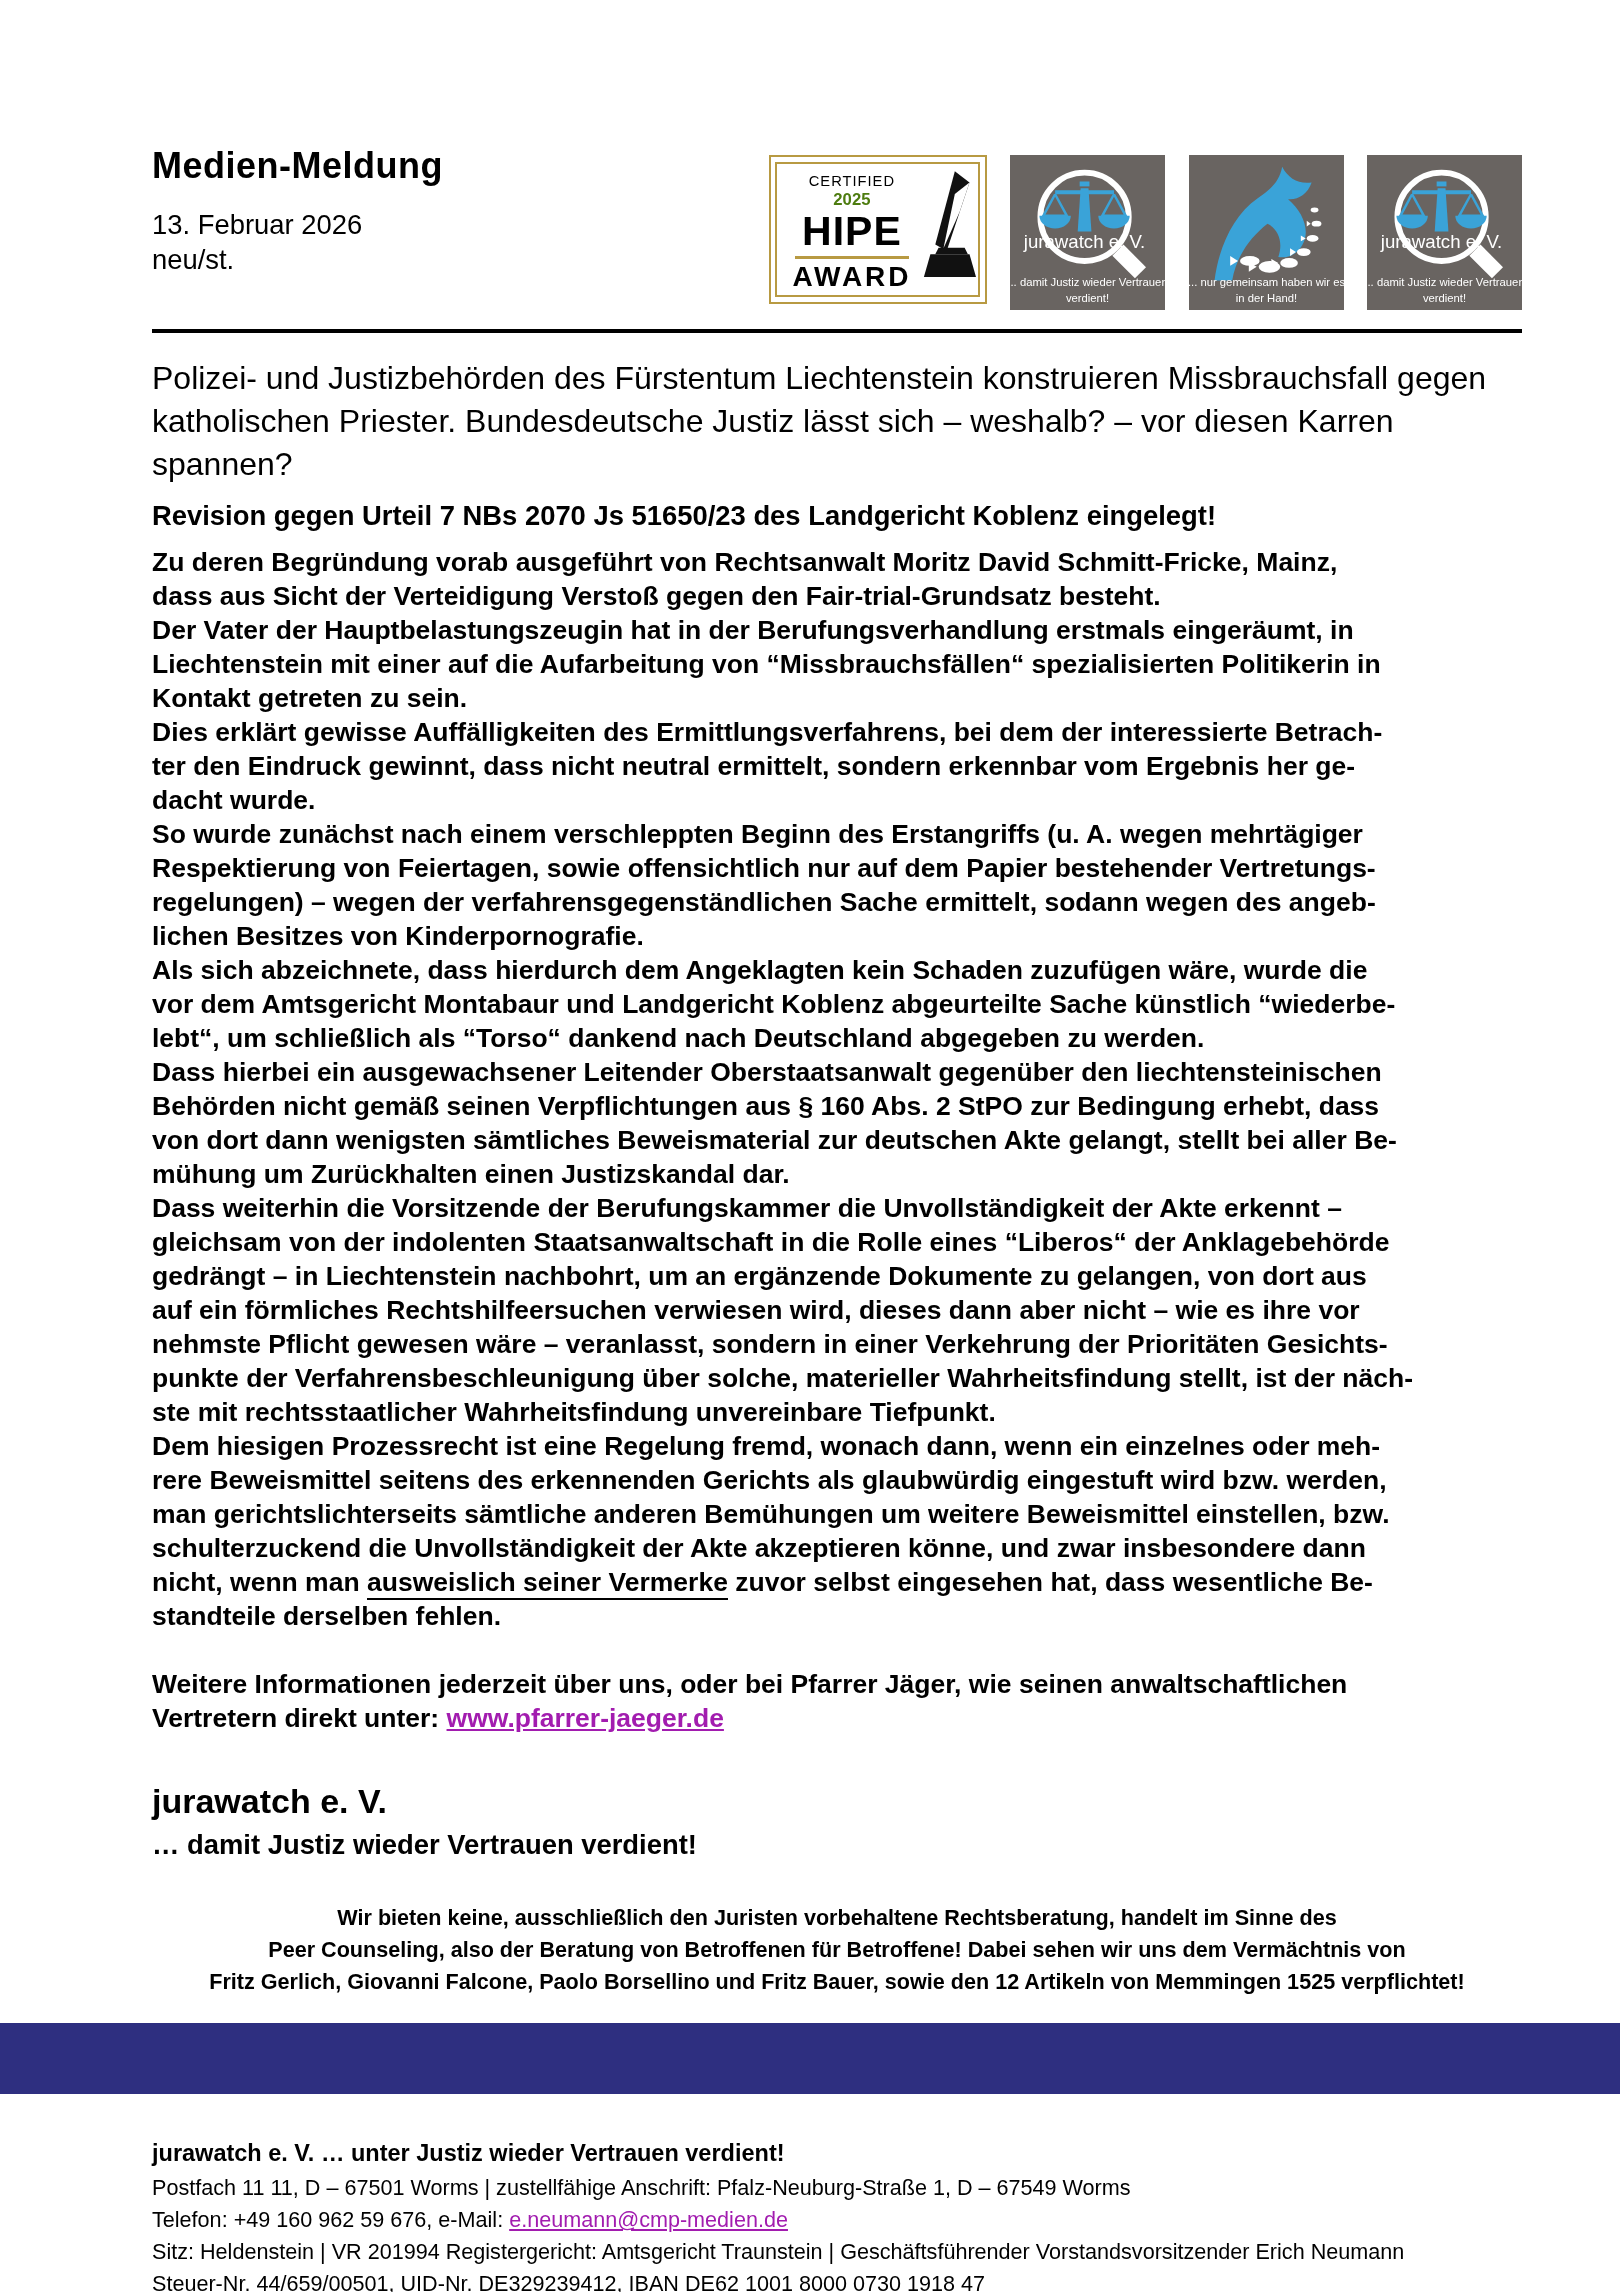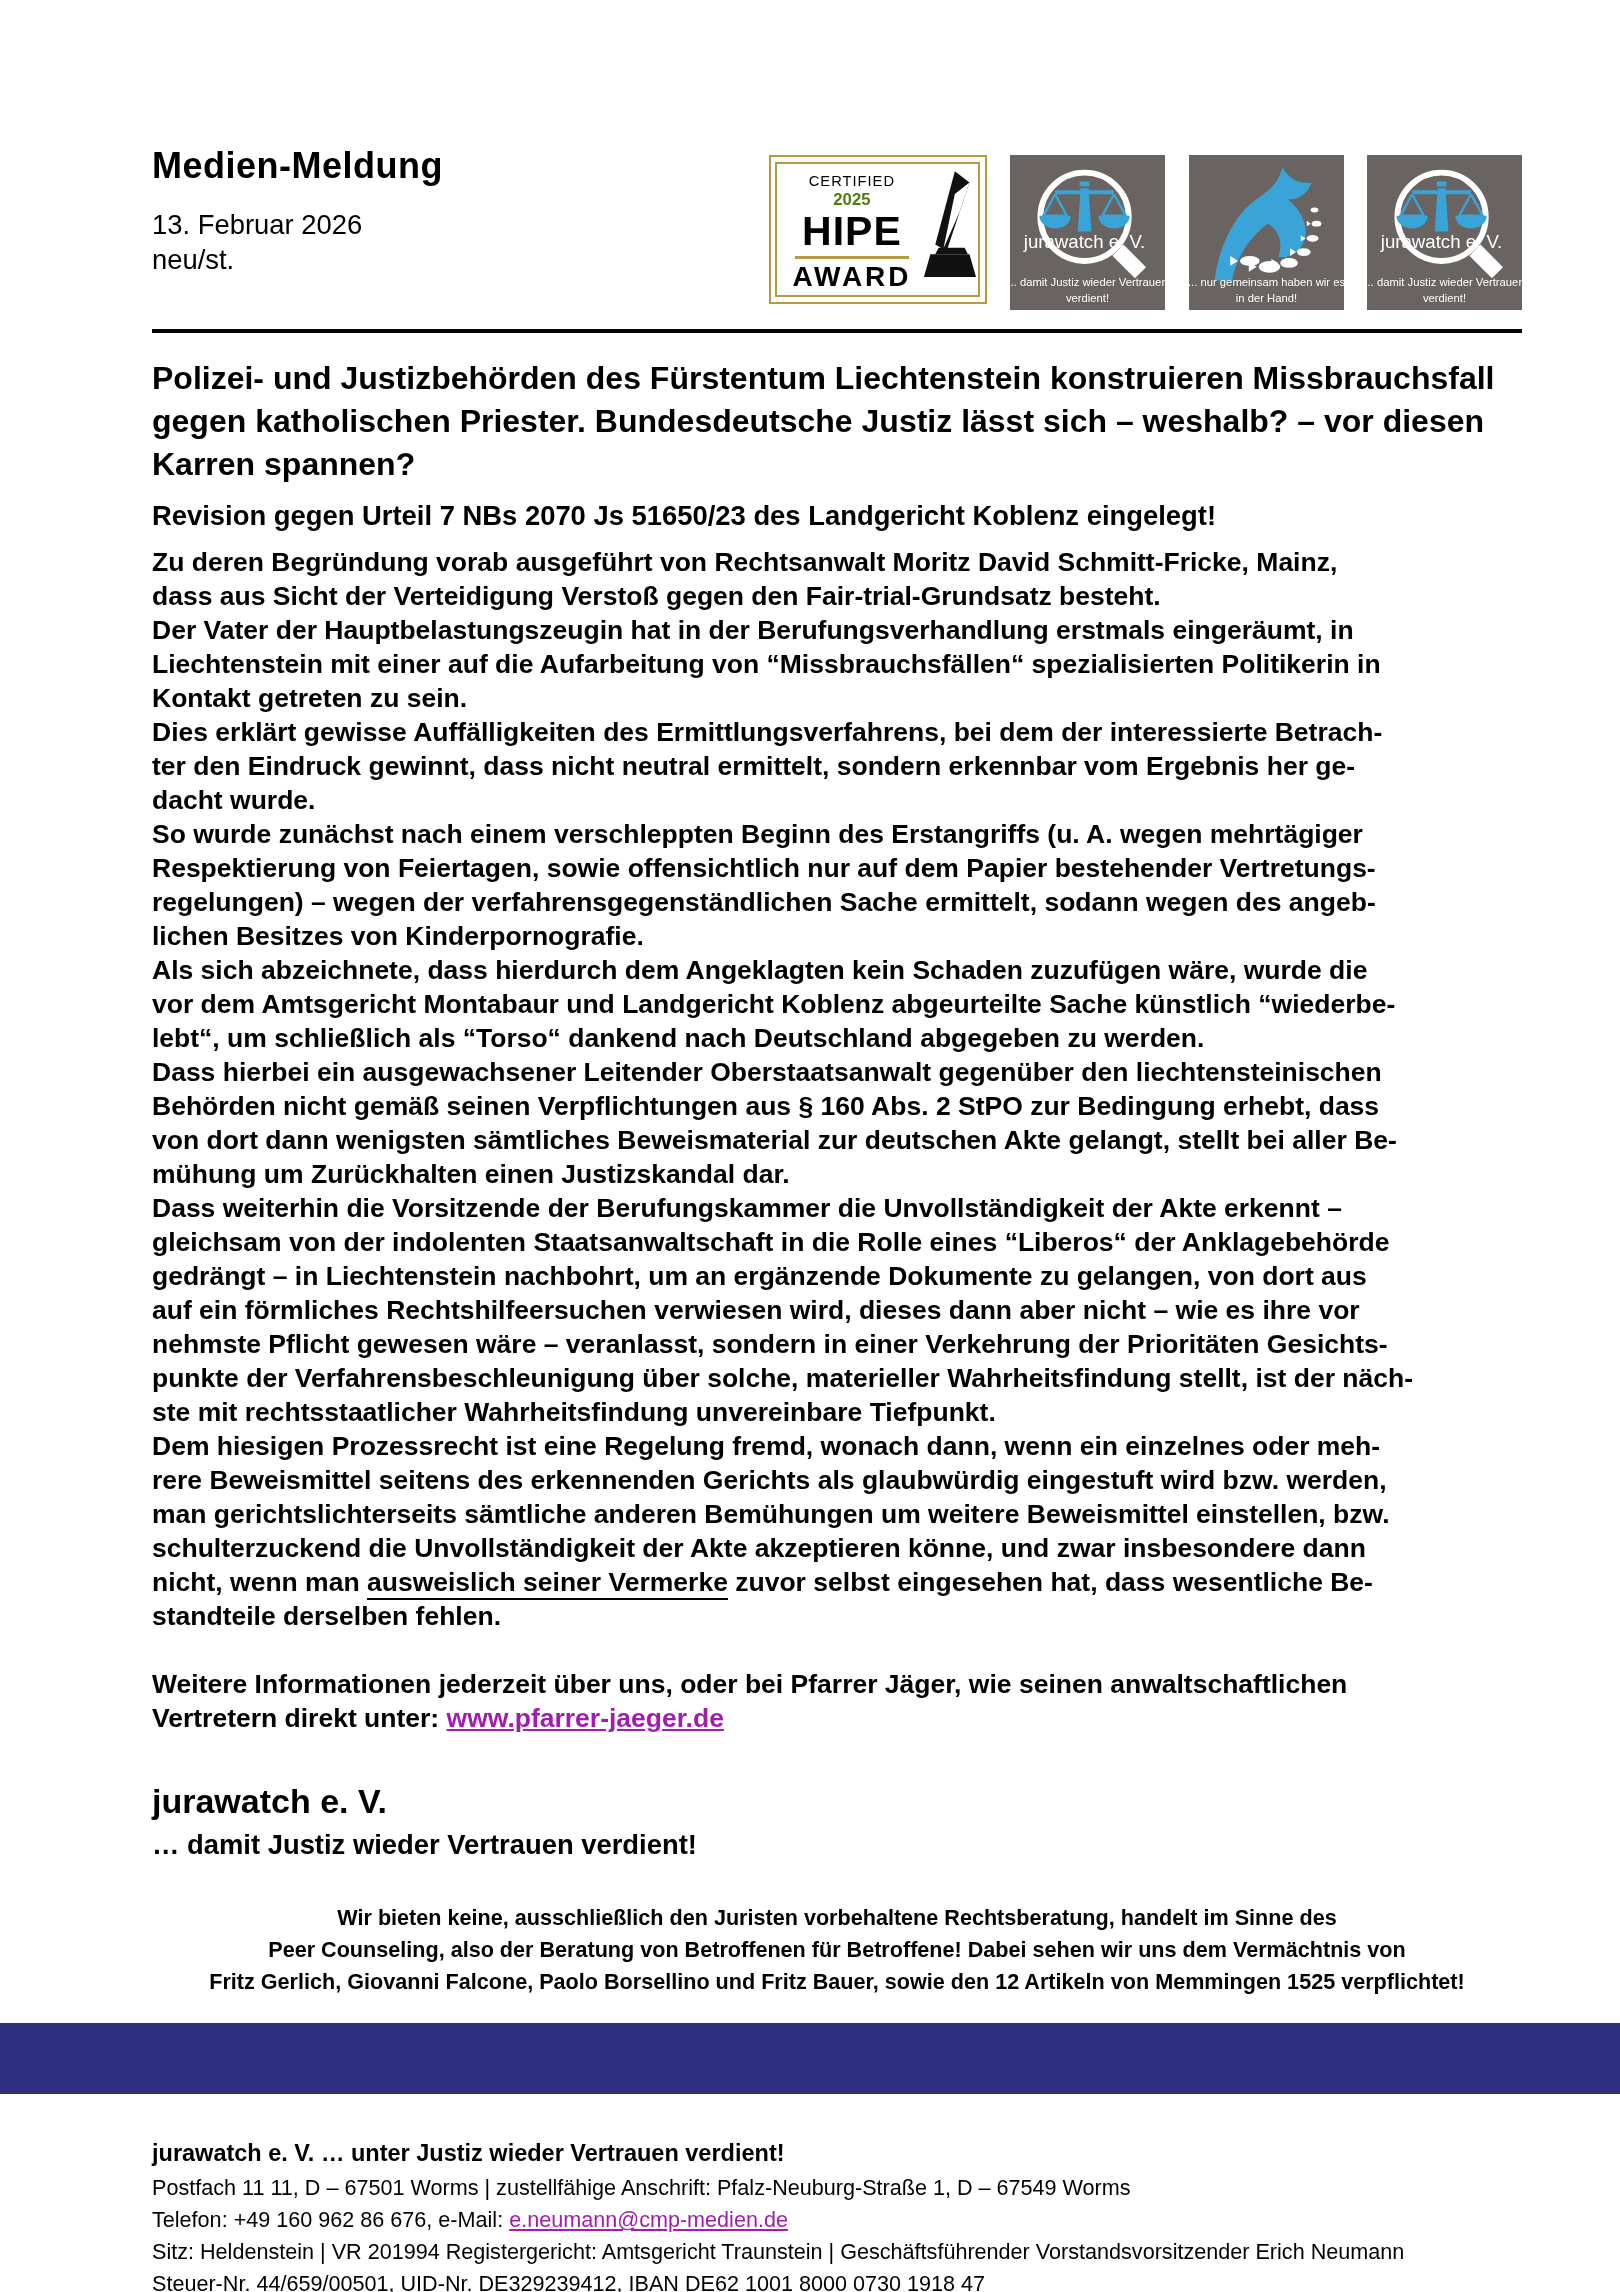--- a/index.html
+++ b/index.html
@@ -60,7 +60,7 @@
     margin: 23.5px 0 0 0;
     font-size: 32px;
     line-height: 43px;
-    font-weight: bold;
+    font-weight: normal;
   }
   .subheadline {
     margin: 14.7px 0 0 0;

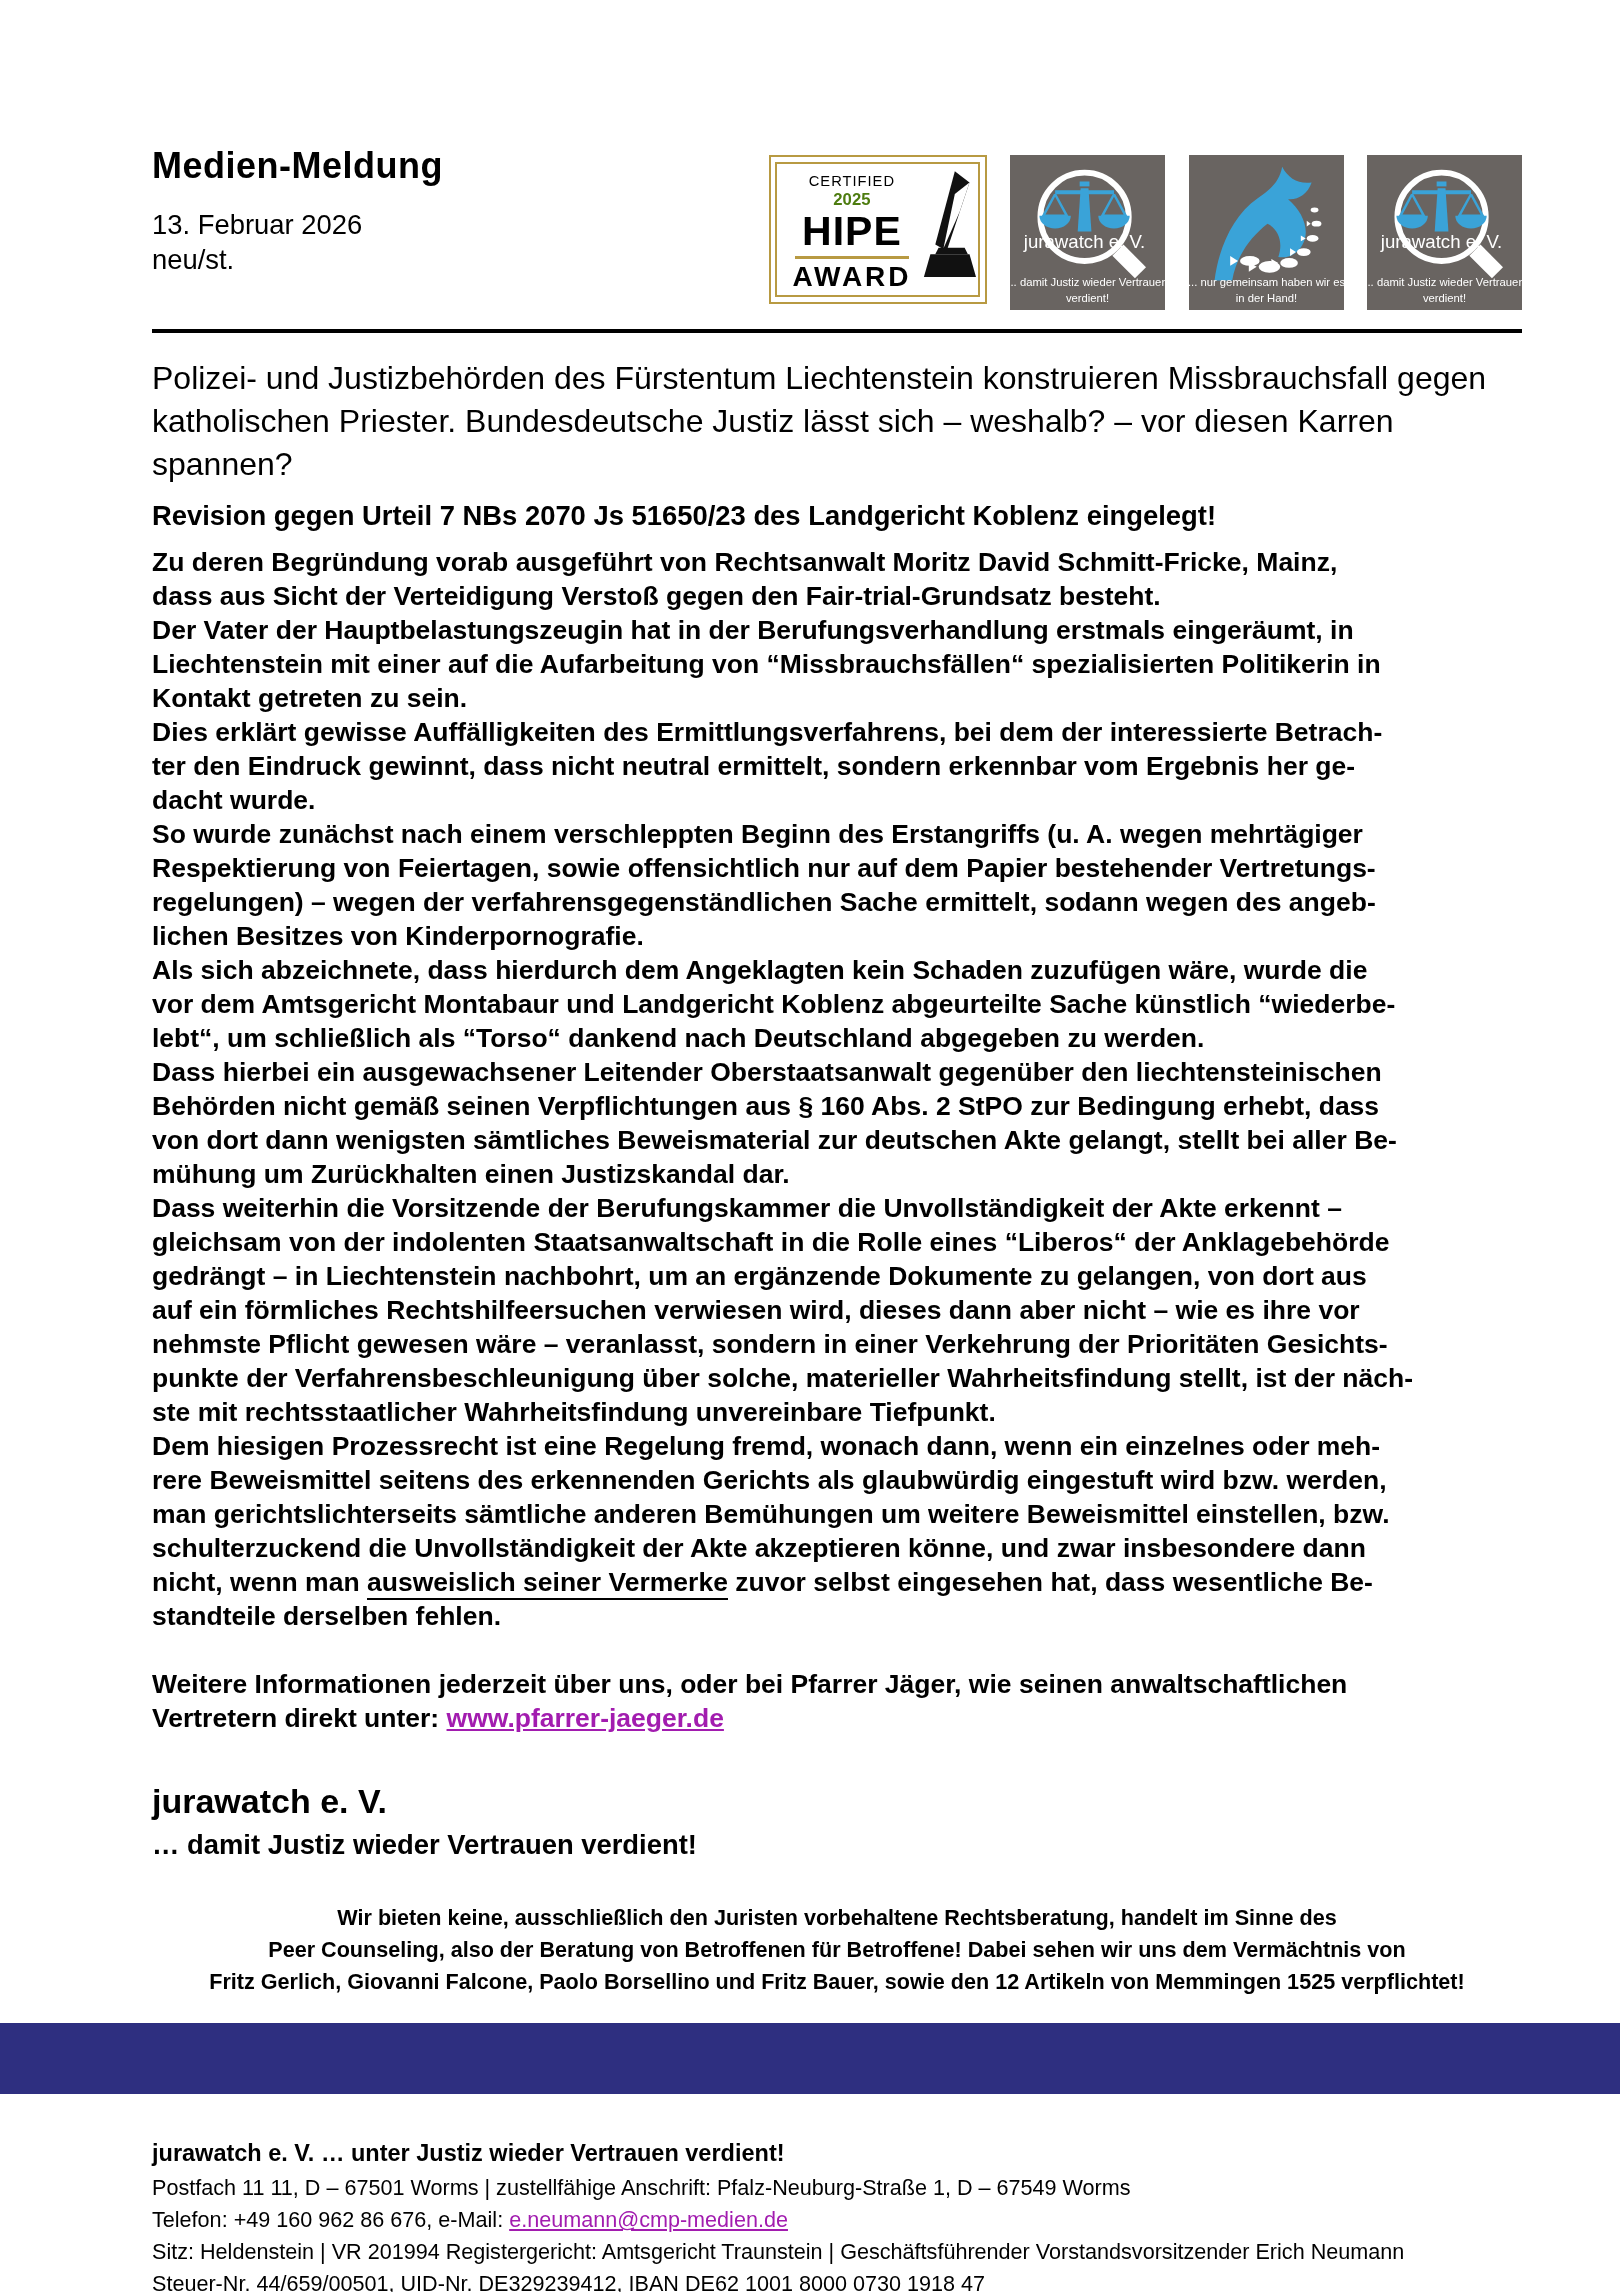--- a/index.html
+++ b/index.html
@@ -258,7 +258,7 @@
   <div class="content footer">
     <div class="footer-bold">jurawatch e. V. … unter Justiz wieder Vertrauen verdient!</div>
     <div>Postfach 11 11, D – 67501 Worms | zustellfähige Anschrift: Pfalz-Neuburg-Straße 1, D – 67549 Worms</div>
-    <div><span>Telefon: +49 160 962 86 676, e-Mail: </span><a class="doc-link">e.neumann@cmp-medien.de</a></div>
+    <div><span>Telefon: +49 160 962 59 676, e-Mail: </span><a class="doc-link">e.neumann@cmp-medien.de</a></div>
     <div>Sitz: Heldenstein | VR 201994 Registergericht: Amtsgericht Traunstein | Geschäftsführender Vorstandsvorsitzender Erich Neumann</div>
     <div>Steuer-Nr. 44/659/00501, UID-Nr. DE329239412, IBAN DE62 1001 8000 0730 1918 47</div>
   </div>

